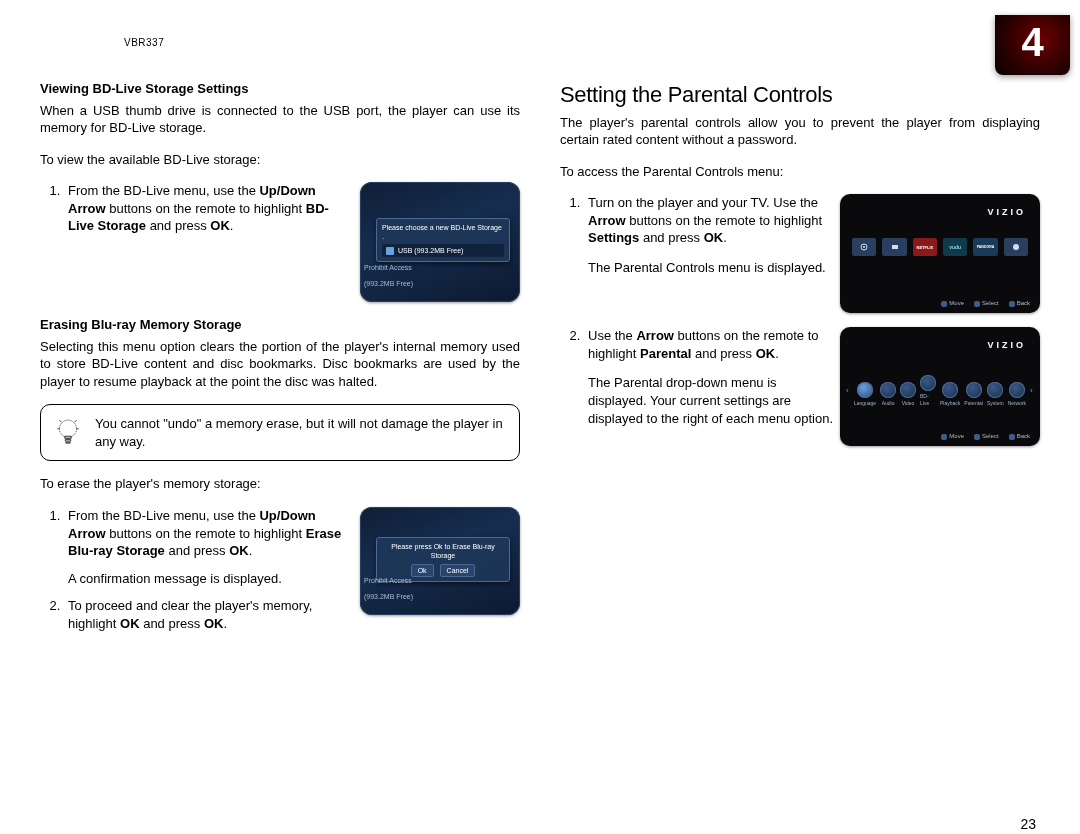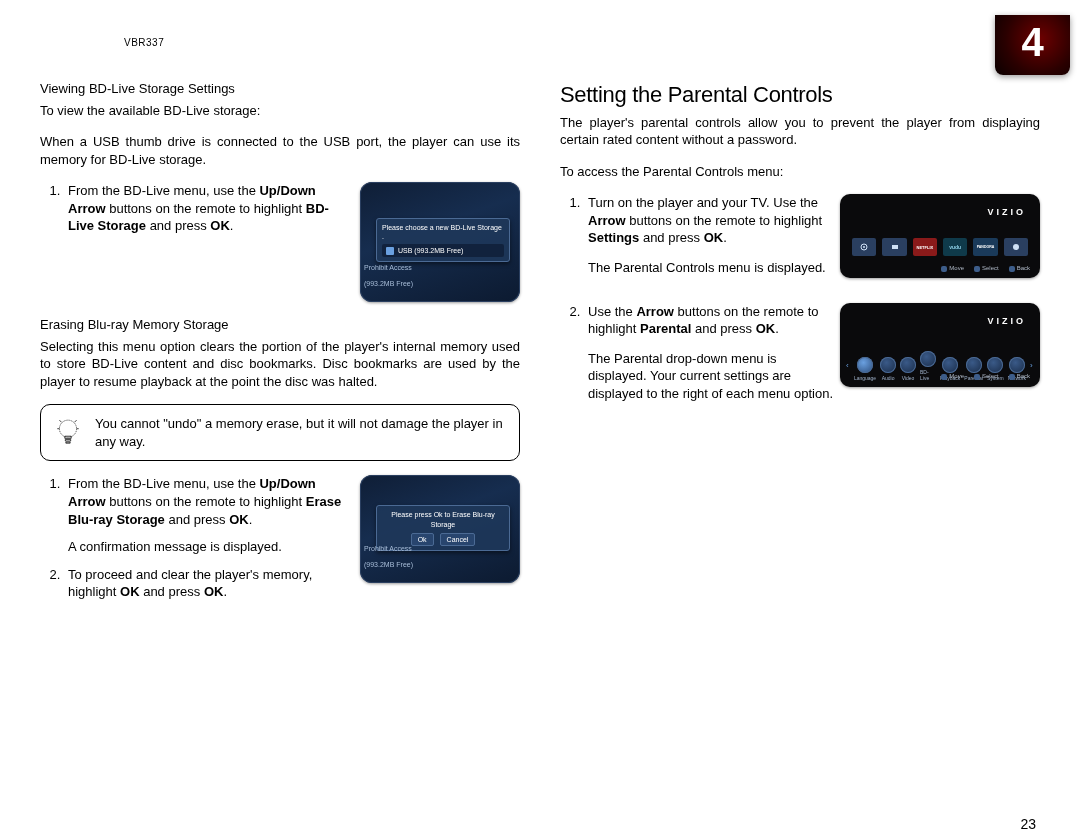--- a/index.html
+++ b/index.html
@@ -49,7 +49,7 @@
     min-width: 0;
   }
   .sec-head {
-    font-weight: normal;
+    font-weight: bold;
     font-size: 13px;
     margin-bottom: 4px;
   }

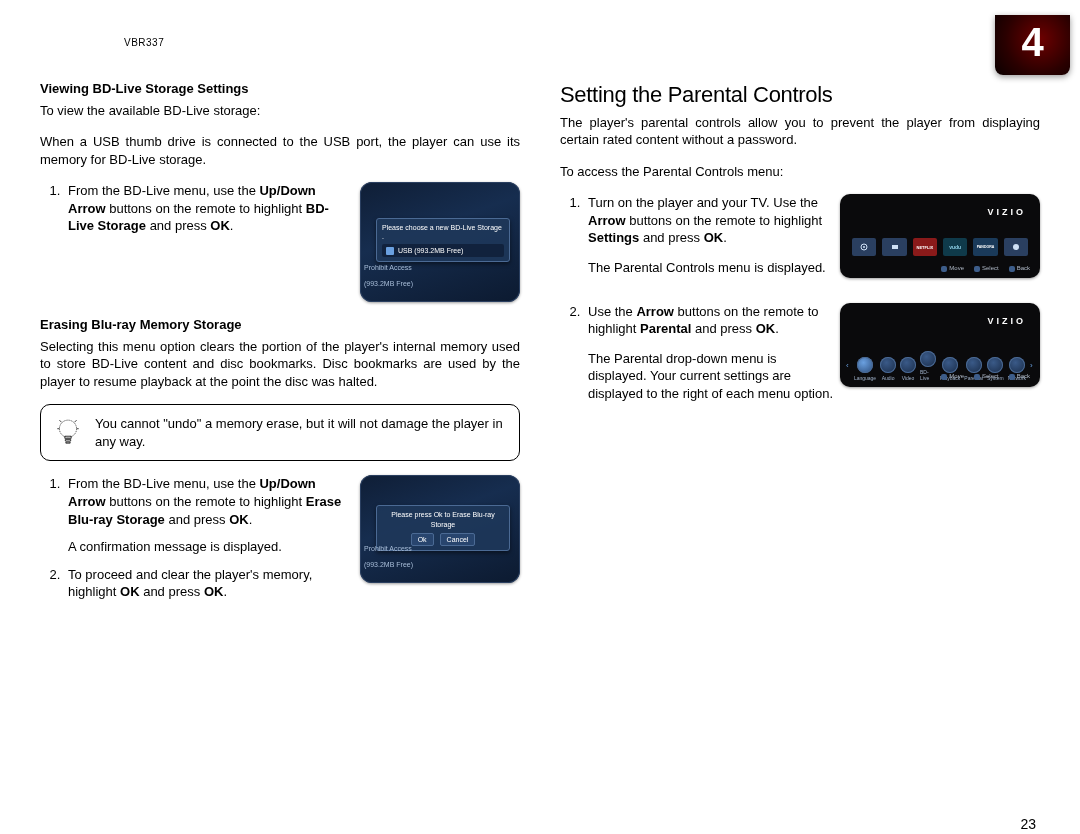--- a/index.html
+++ b/index.html
@@ -274,8 +274,8 @@
   <div class="col">
 
     <div class="sec-head">Viewing BD-Live Storage Settings</div>
+    <div class="body-text">When a USB thumb drive is connected to the USB port, the player can use its memory for BD-Live storage.</div>
     <div class="body-text">To view the available BD-Live storage:</div>
-    <div class="body-text">When a USB thumb drive is connected to the USB port, the player can use its memory for BD-Live storage.</div>
 
     <div class="step-row">
       <div class="step-text">

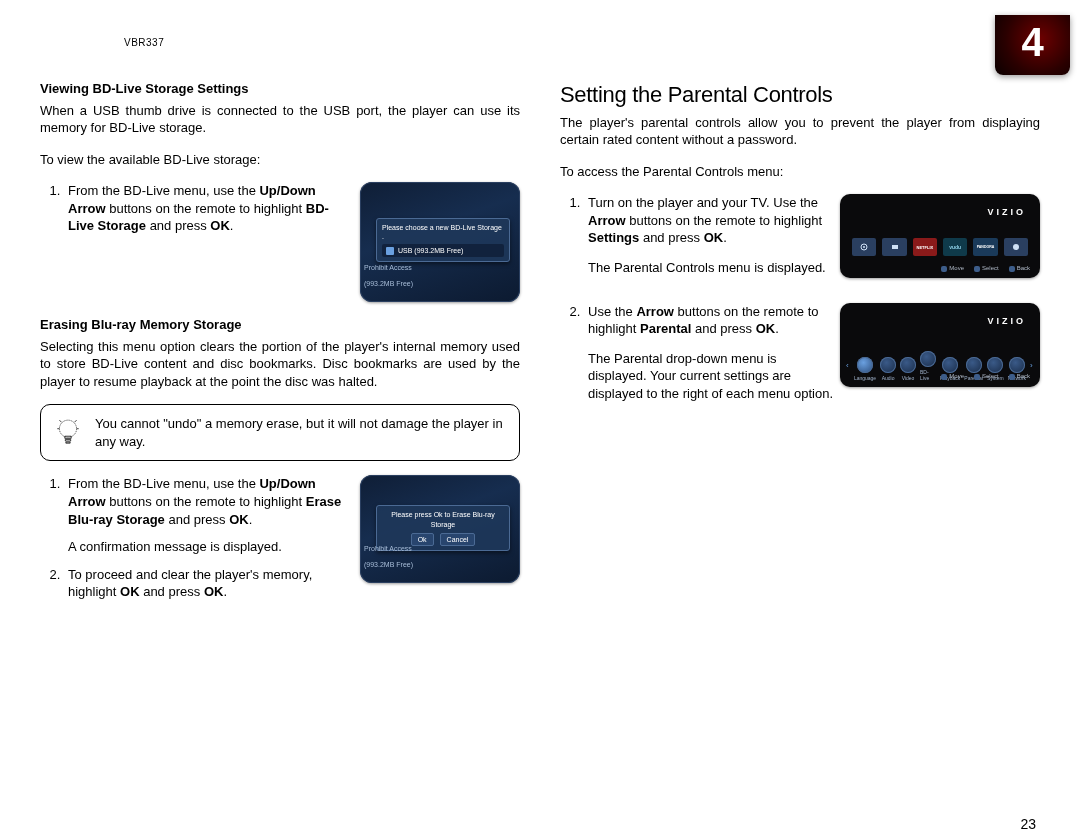--- a/index.html
+++ b/index.html
@@ -159,7 +159,7 @@
   }
   .vizio-thumb {
     width: 200px;
-    height: 84px;
+    height: 119px;
     background: #0a0a0c;
     border-radius: 10px;
     position: relative;

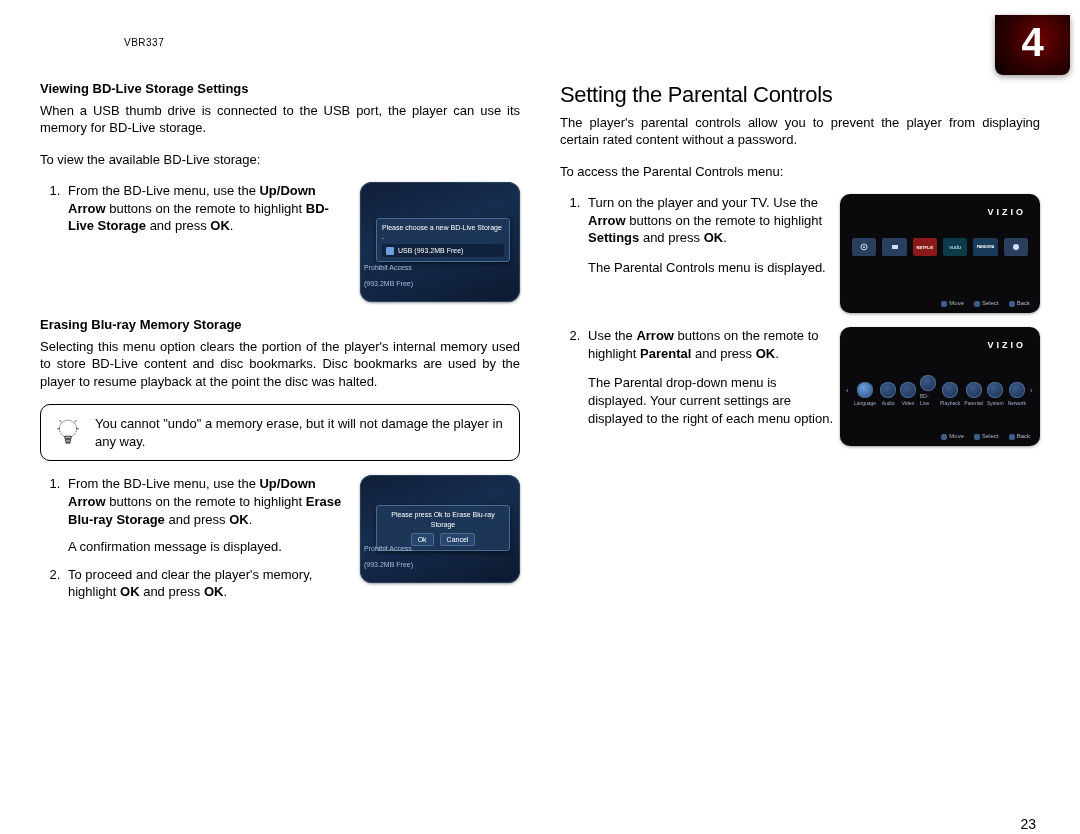--- a/index.html
+++ b/index.html
@@ -313,6 +313,7 @@
       <span>You cannot "undo" a memory erase, but it will not damage the player in any way.</span>
     </div>
 
+    <div class="body-text">To erase the player's memory storage:</div>
 
     <div class="step-row">
       <div class="step-text">

